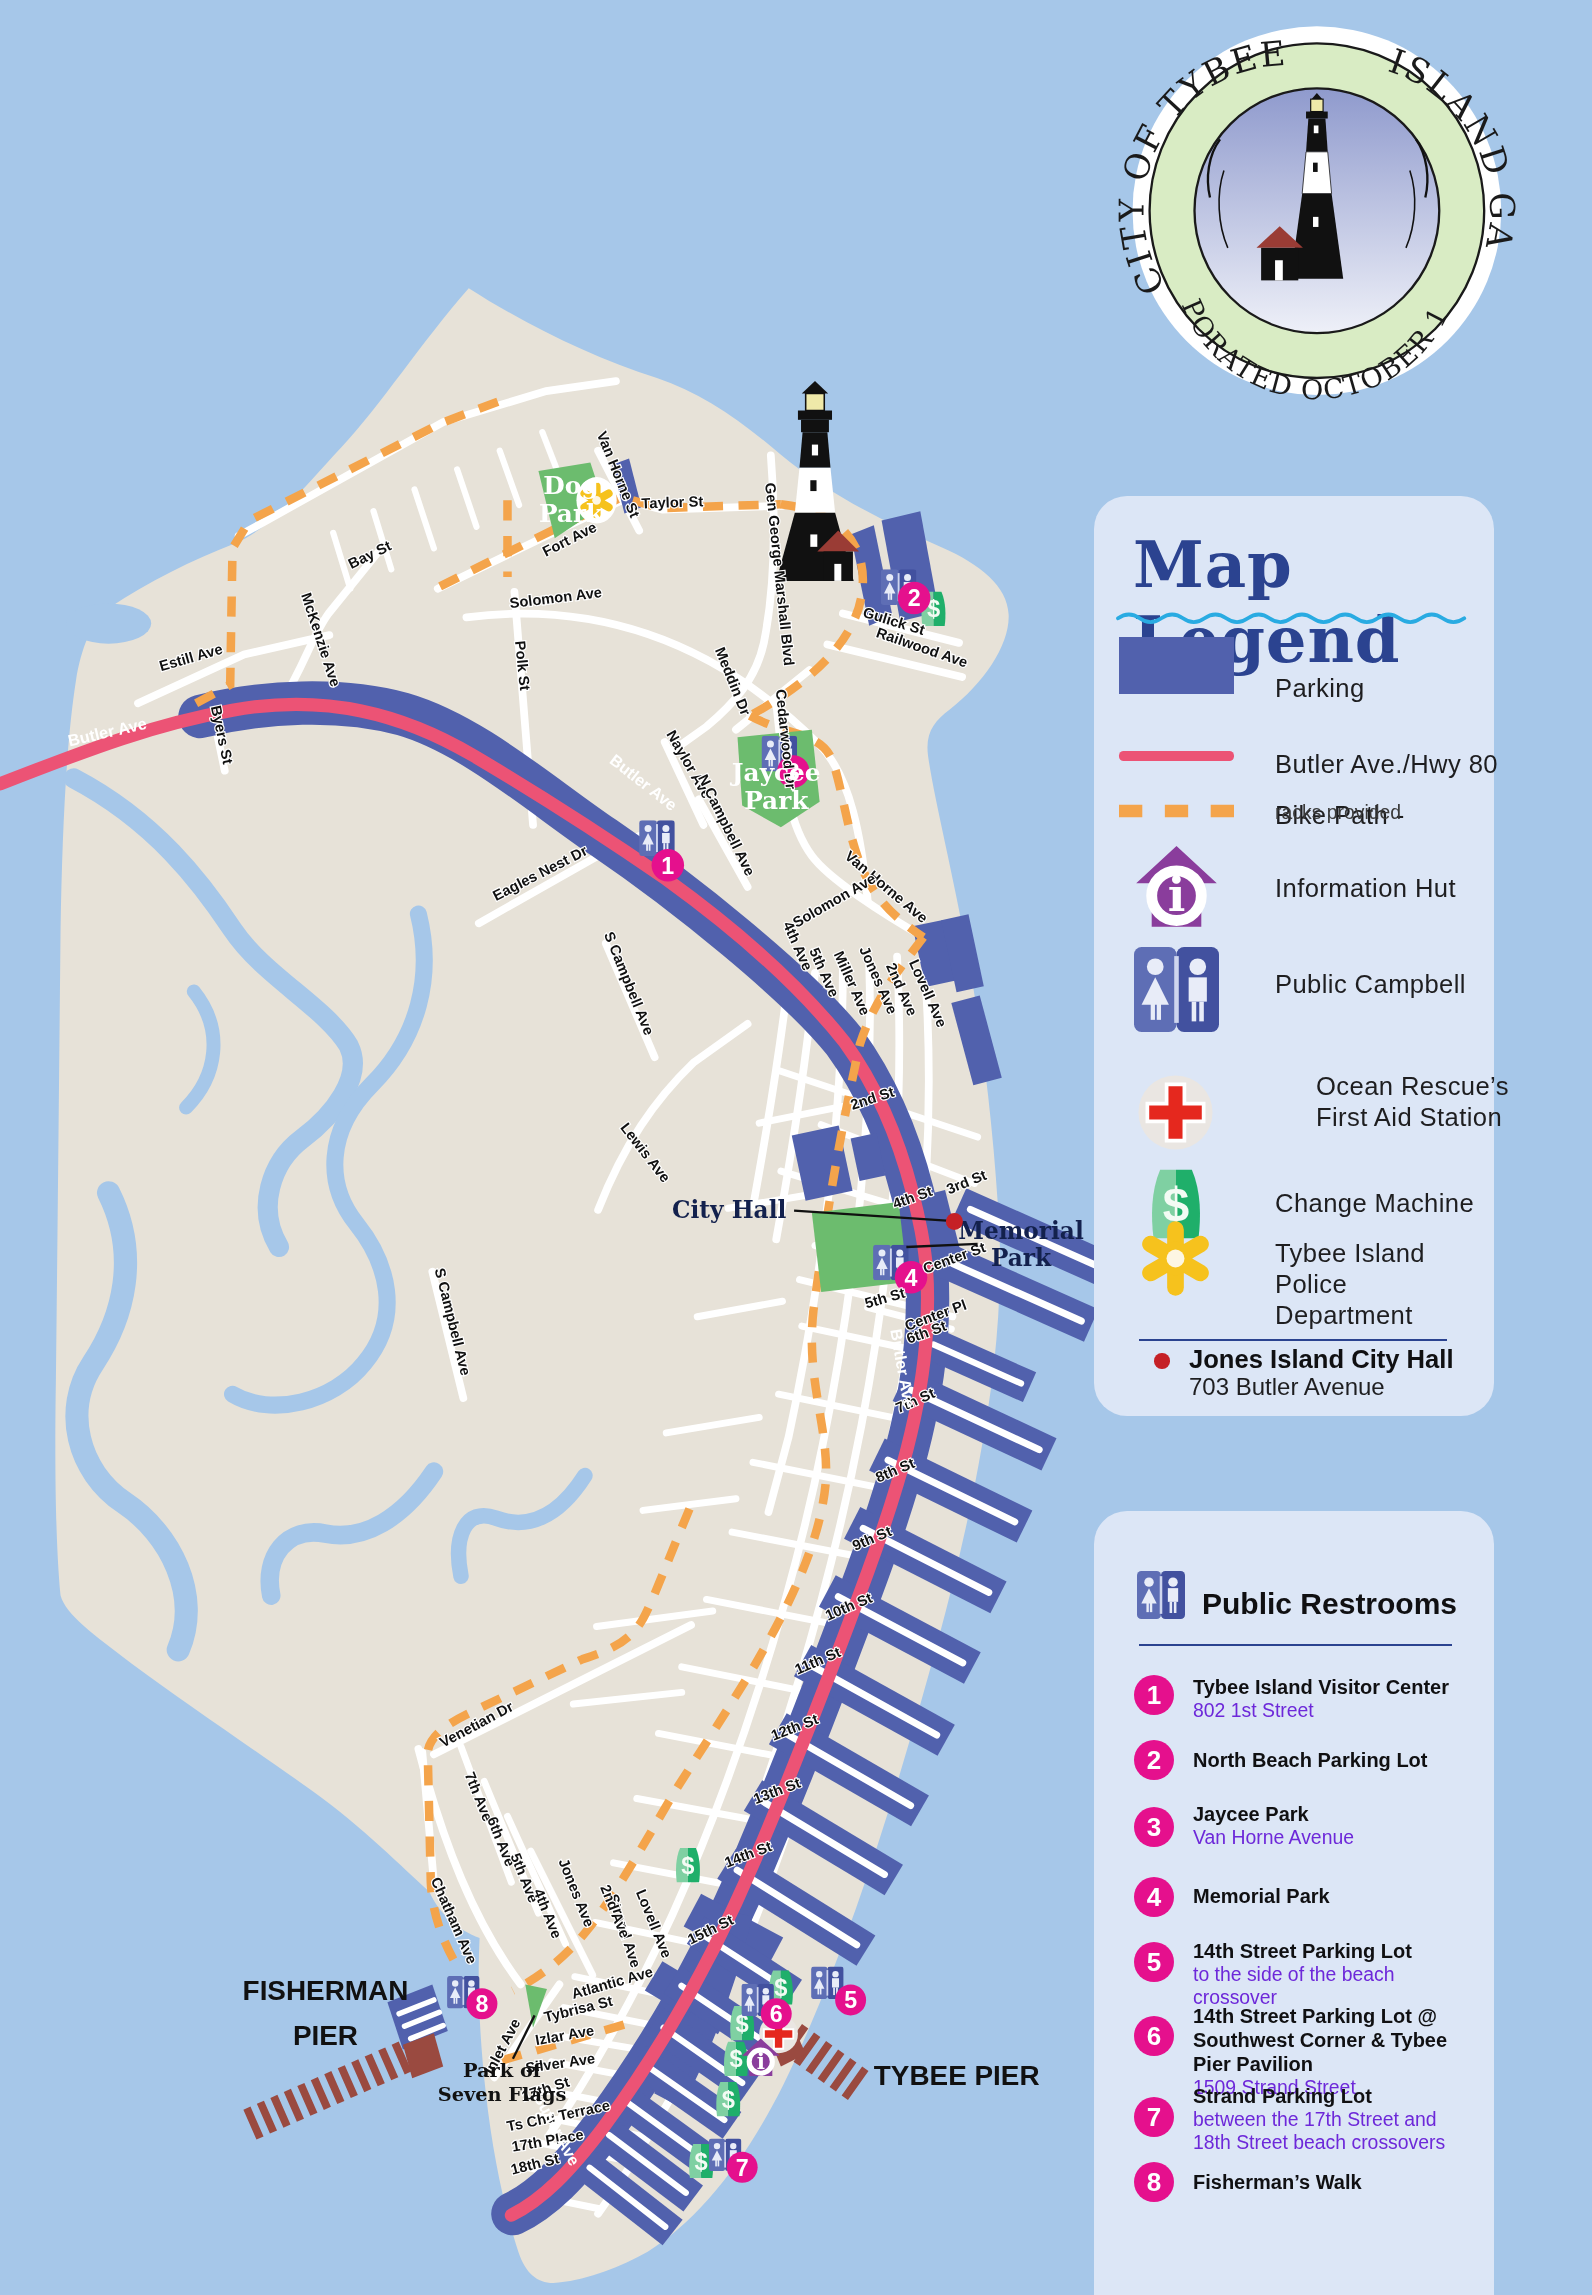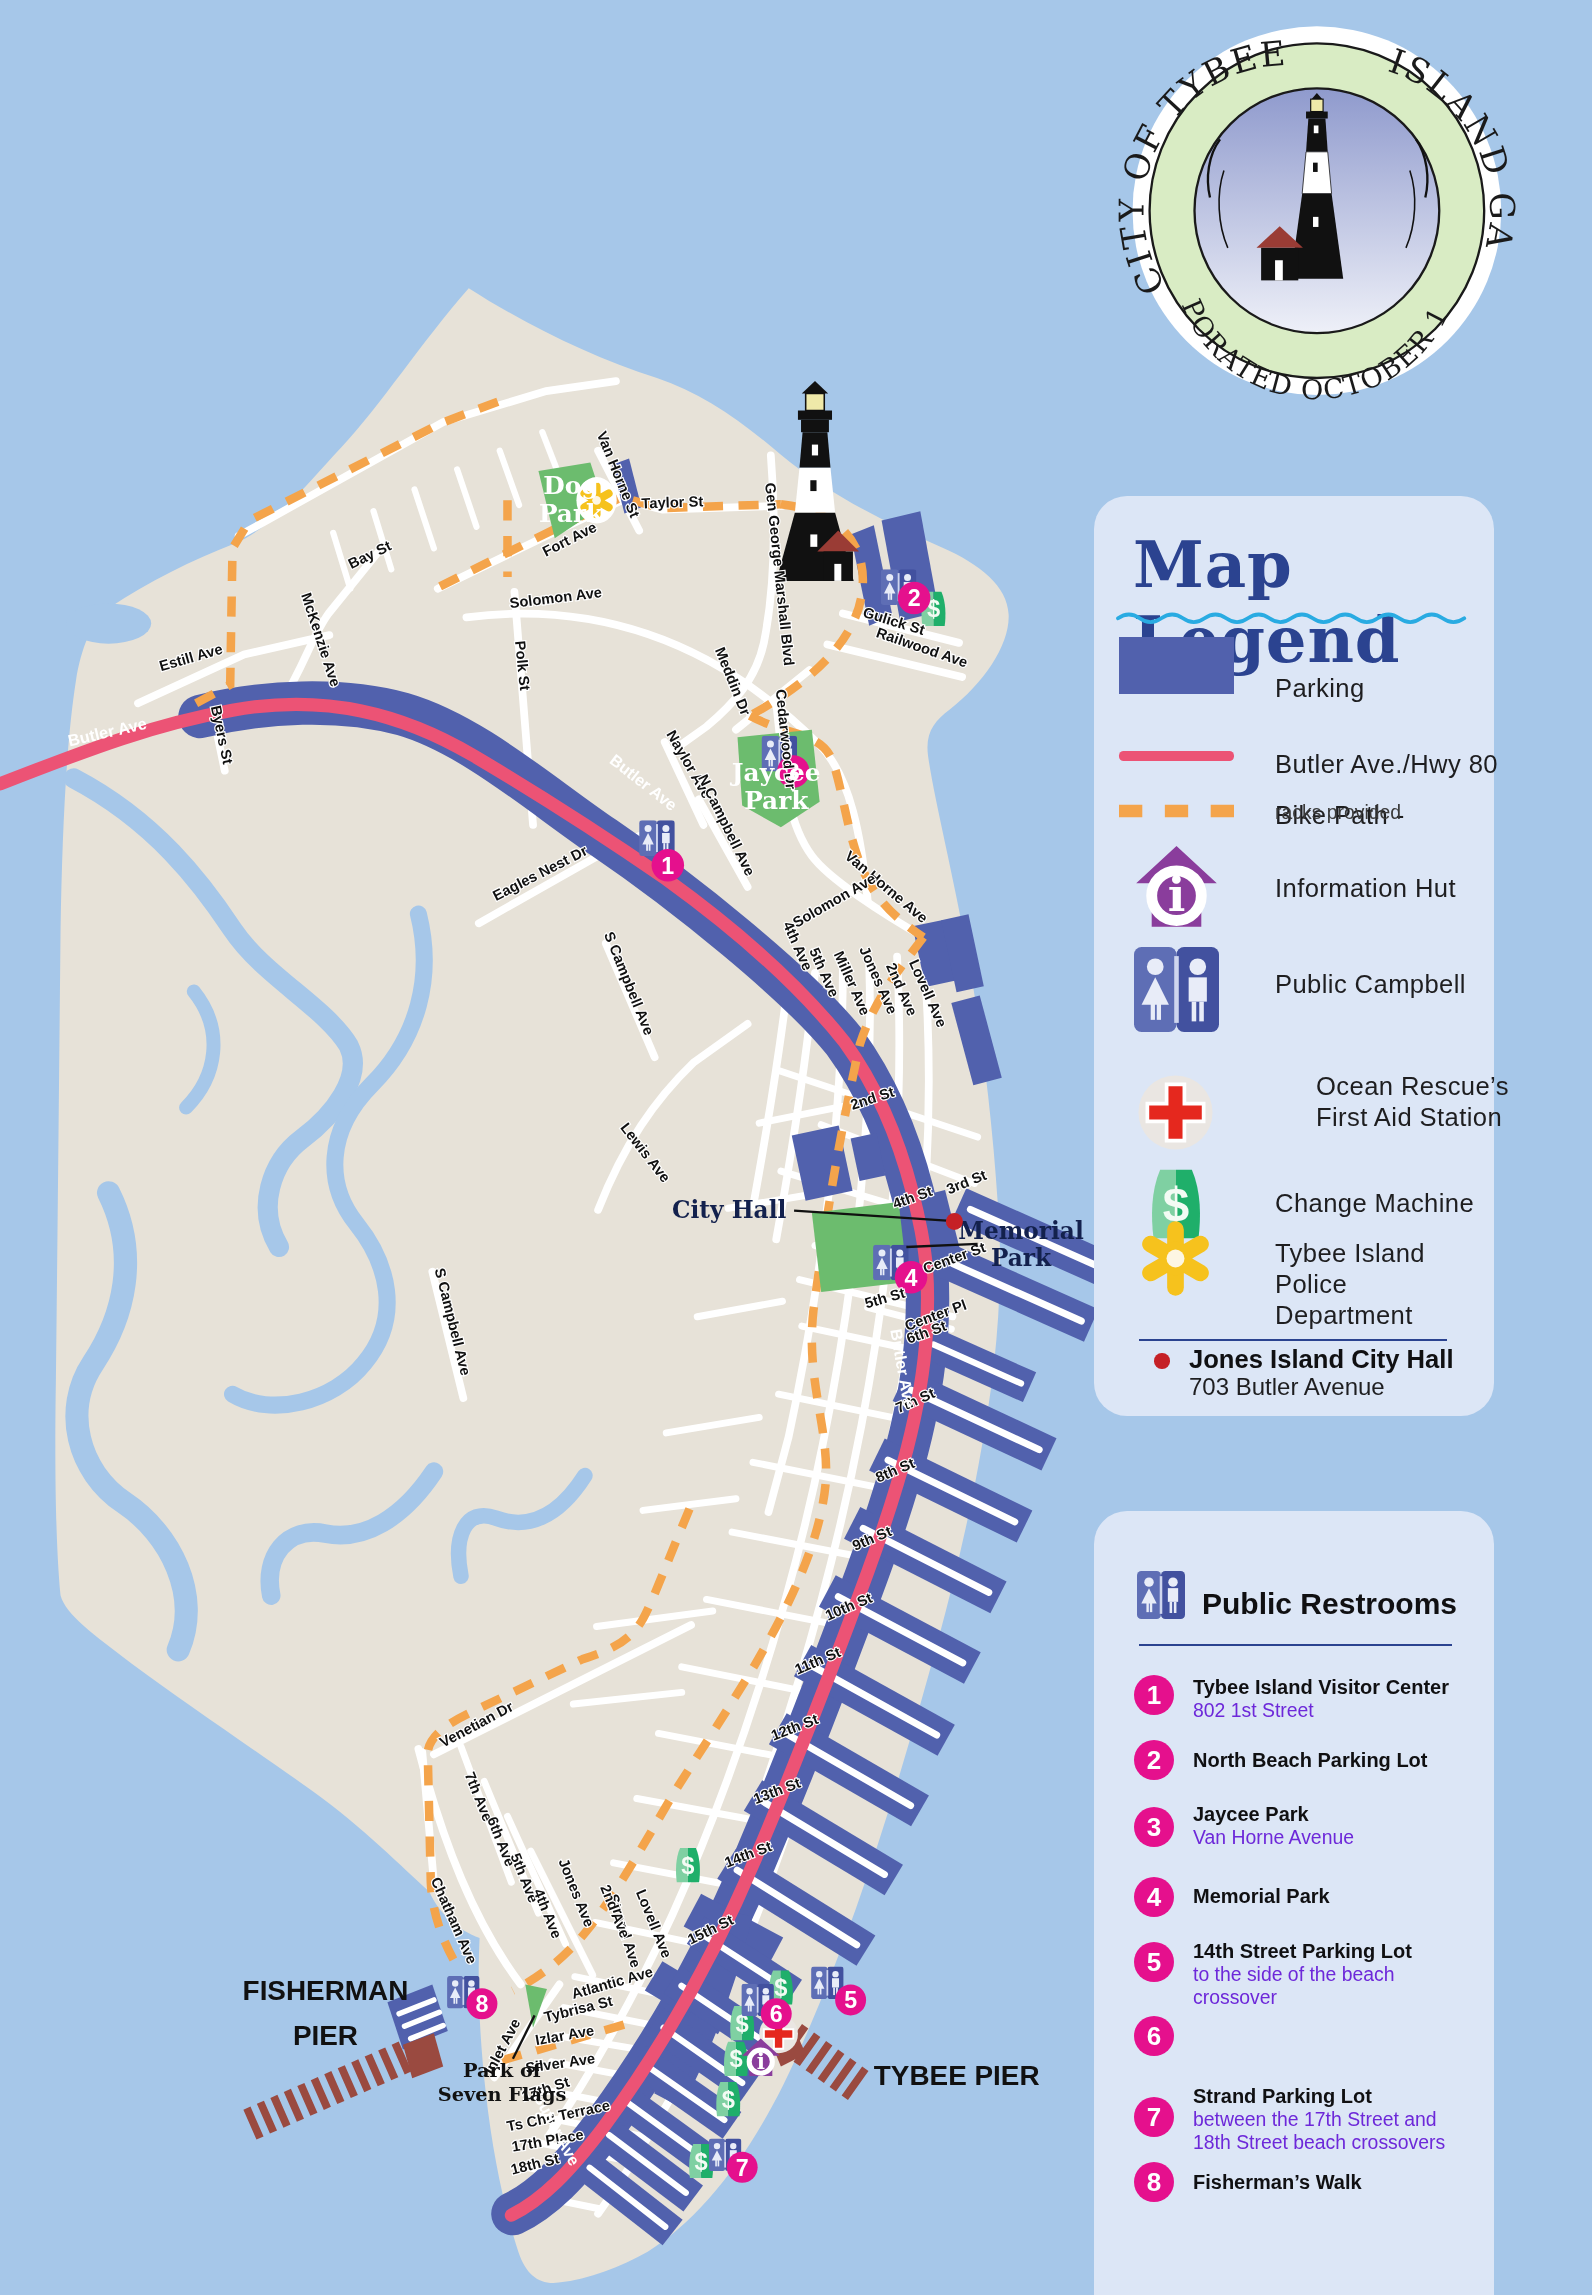--- a/index.html
+++ b/index.html
@@ -592,6 +592,10 @@
   </div>
 
   <div class="rr-circle" style="top:505px;">6</div>
+  <div class="rr-text" style="top:493px;">
+    <div class="rr-item-title" style="position:static">14th Street Parking Lot @ Southwest Corner &amp; Tybee Pier Pavilion</div>
+    <div class="rr-item-desc" style="position:static">1509 Strand Street</div>
+  </div>
 
   <div class="rr-circle" style="top:586px;">7</div>
   <div class="rr-text" style="top:573px;">

